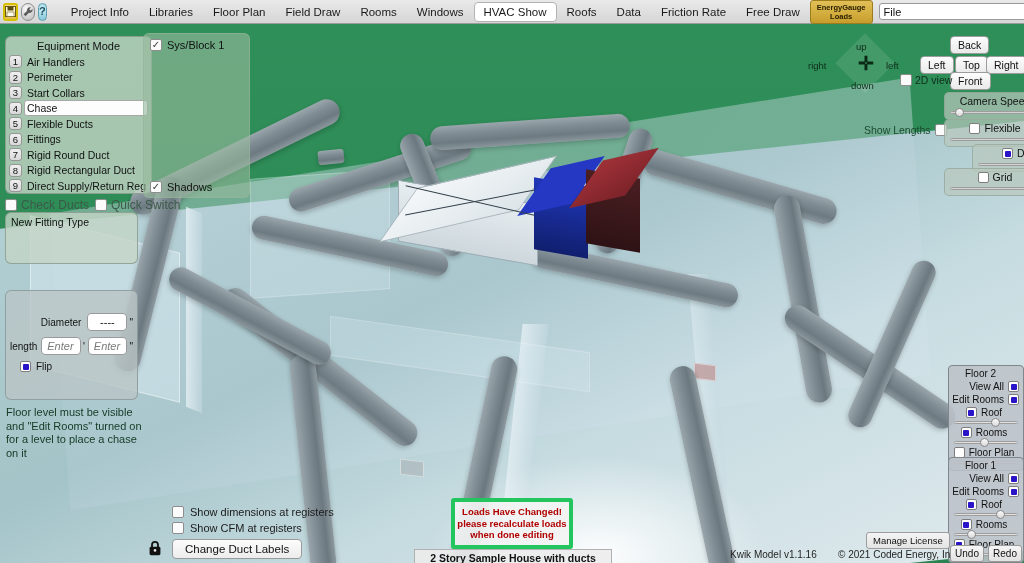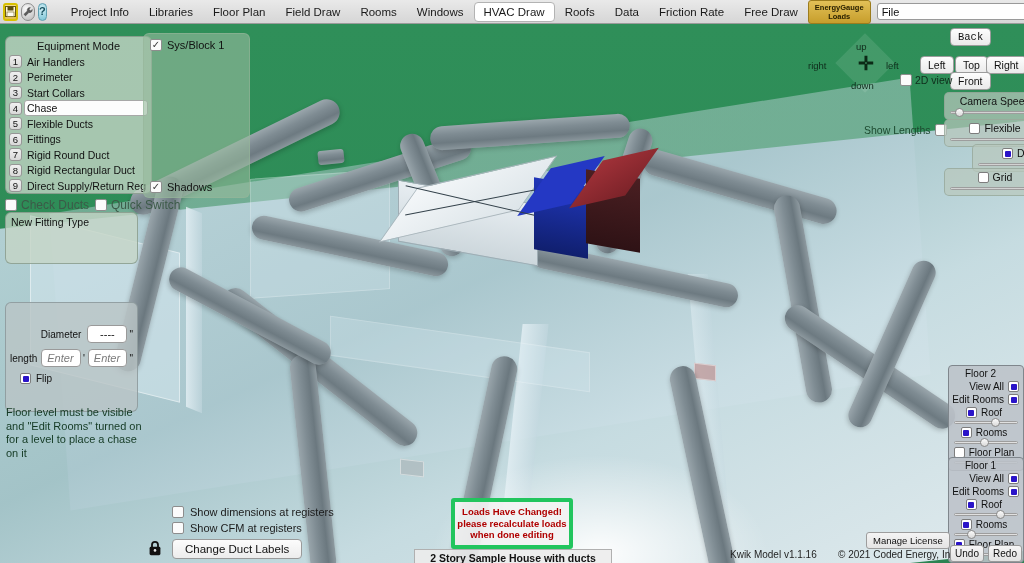--- a/index.html
+++ b/index.html
@@ -376,7 +376,7 @@
     <div class="menu-item">Field Draw</div>
     <div class="menu-item">Rooms</div>
     <div class="menu-item">Windows</div>
-    <div class="menu-item active">HVAC Draw</div>
+    <div class="menu-item active">HVAC Show</div>
     <div class="menu-item">Roofs</div>
     <div class="menu-item">Data</div>
     <div class="menu-item">Friction Rate</div>

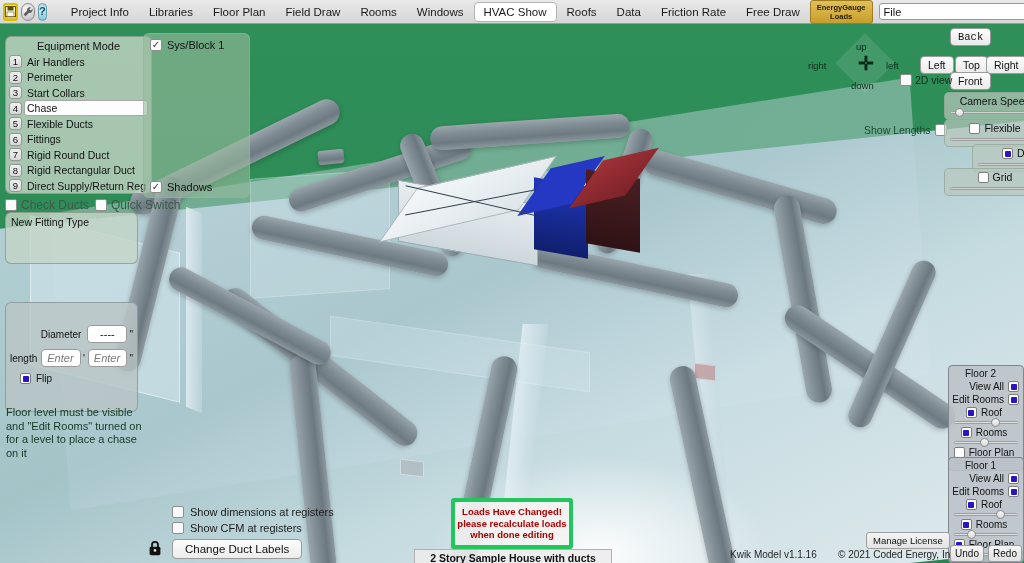--- a/index.html
+++ b/index.html
@@ -254,7 +254,7 @@
     border: 1px solid #9c9c9c; border-radius: 4px;
     font-size: 10.5px; padding: 2px 7px; line-height: 12px; z-index: 42;
   }
-  #btn-back { left: 950px; top: 28px; font-family: Liberation Mono, monospace; }
+  #btn-back { left: 950px; top: 36px; }
   #btn-left { left: 920px; top: 56px; }
   #btn-top  { left: 955px; top: 56px; }
   #btn-right{ left: 986px; top: 56px; }

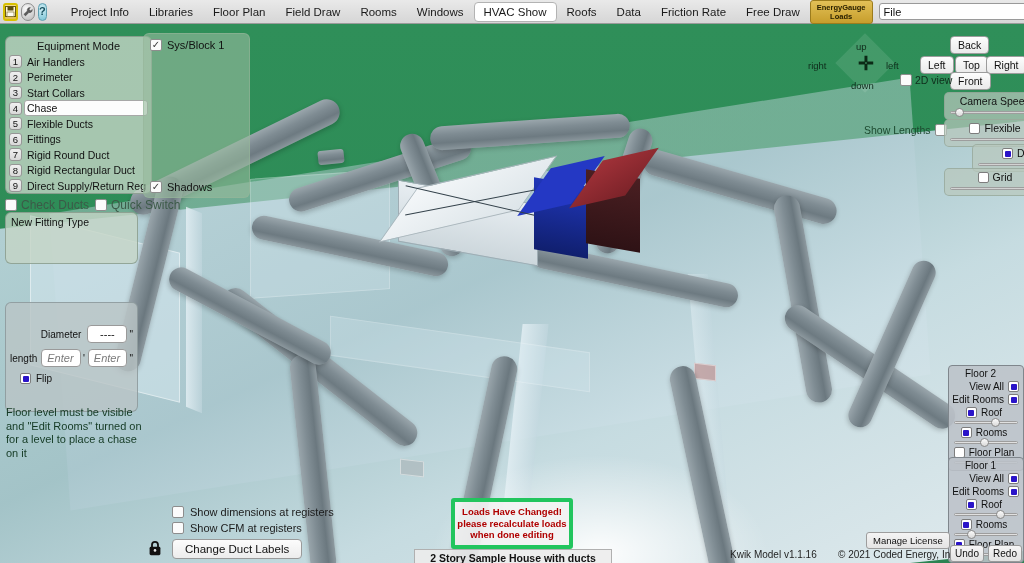--- a/index.html
+++ b/index.html
@@ -209,7 +209,7 @@
     padding: 0 6px; font-size: 11px;
   }
 
-  #dim-panel { left: 5px; top: 290px; width: 133px; height: 110px; margin-top: 12px; }
+  #dim-panel { left: 5px; top: 290px; width: 133px; height: 110px; }
   .field-row { display: flex; align-items: center; margin: 0 4px 6px 4px; }
   .field-lbl { font-size: 10px; }
   .input {

